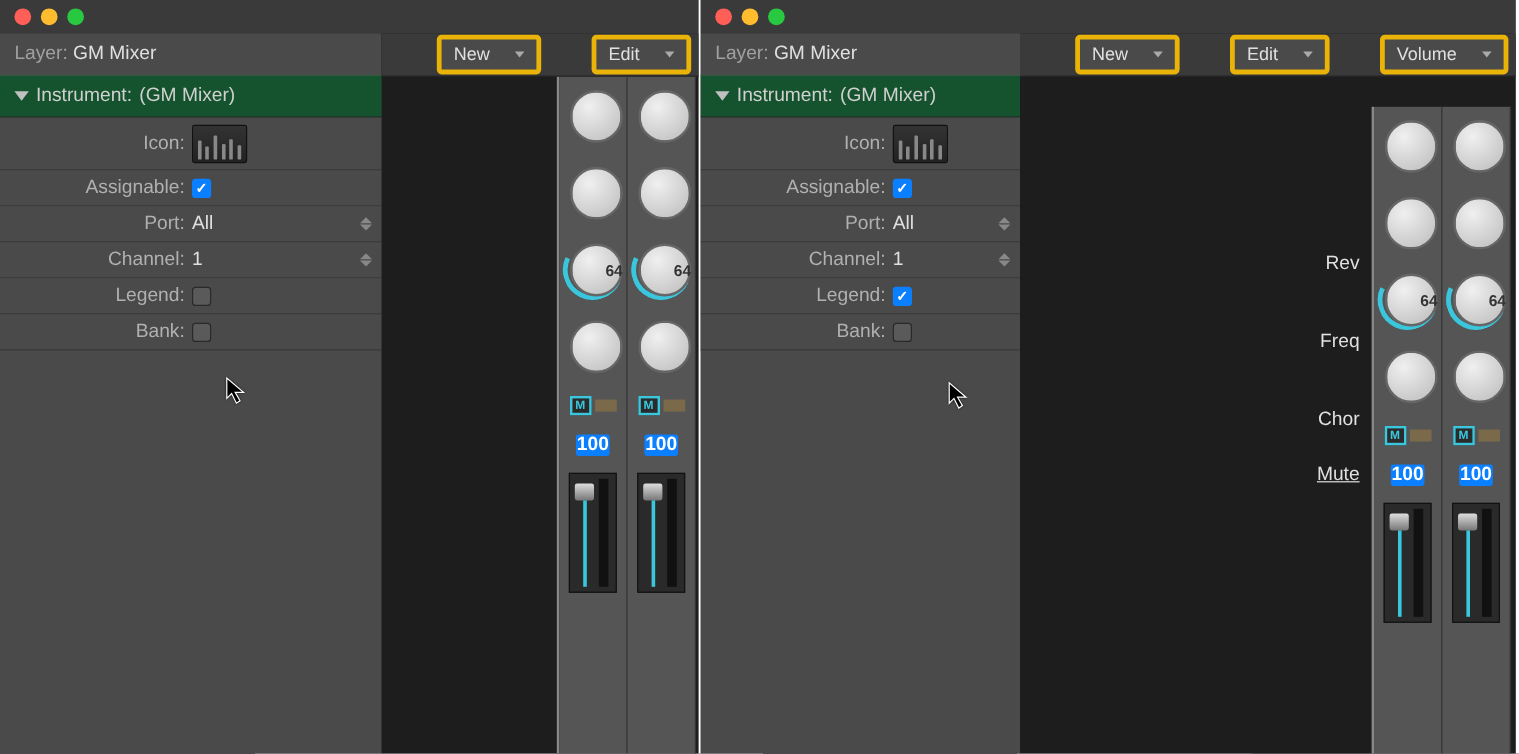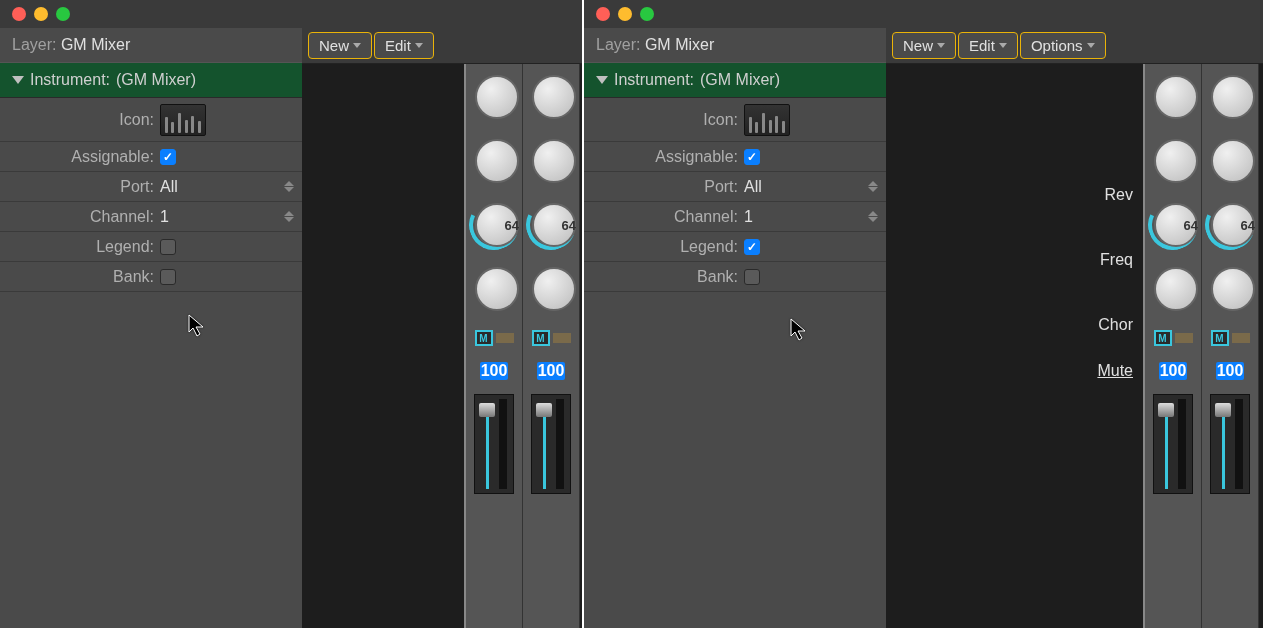--- a/index.html
+++ b/index.html
@@ -13,7 +13,7 @@
   .tl-min { background: #febc2e; }
   .tl-max { background: #28c840; }
   .body { flex: 1; display: flex; }
-  .sidebar { width: 302px; background: #4a4a4a; display: flex; flex-direction: column; color: #d0d0d0; font-size: 16px; }
+  .sidebar { width: 415px; background: #4a4a4a; display: flex; flex-direction: column; color: #d0d0d0; font-size: 16px; }
   .layer-row { padding: 8px 12px; }
   .layer-label { color: #a0a0a0; }
   .layer-val { color: #e0e0e0; }

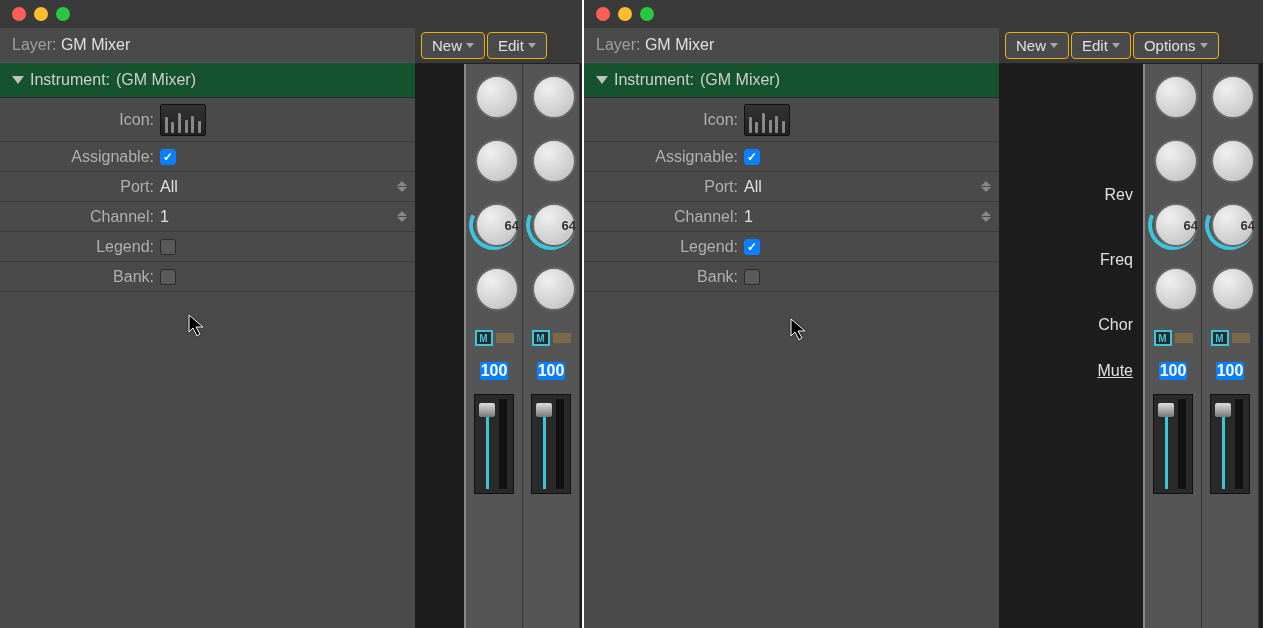--- a/index.html
+++ b/index.html
@@ -36,7 +36,7 @@
 
   .main { flex: 1; background: #1d1d1d; position: relative; }
   .toolbar { height: 36px; background: #3a3a3a; border-bottom: 1px solid #222; display: flex; align-items: center; gap: 2px; padding: 0 6px; }
-  .tb-btn { background: #4a4a4a; color: #e0e0e0; padding: 4px 10px; border-radius: 4px; font-size: 15px; display: flex; align-items: center; gap: 4px; border: 1px solid #eab308; }
+  .tb-btn { background: #4a4a4a; color: #e0e0e0; padding: 4px 10px; border-radius: 4px; font-size: 15px; display: flex; align-items: center; gap: 21px; border: 4px solid #eab308; margin-left: 40px; }
   .tb-btn .chev { width: 0; height: 0; border-left: 4px solid transparent; border-right: 4px solid transparent; border-top: 5px solid #aaa; }
 
   .mixer-viewport { position: absolute; right: 0; top: 36px; bottom: 0; width: 118px; display: flex; }

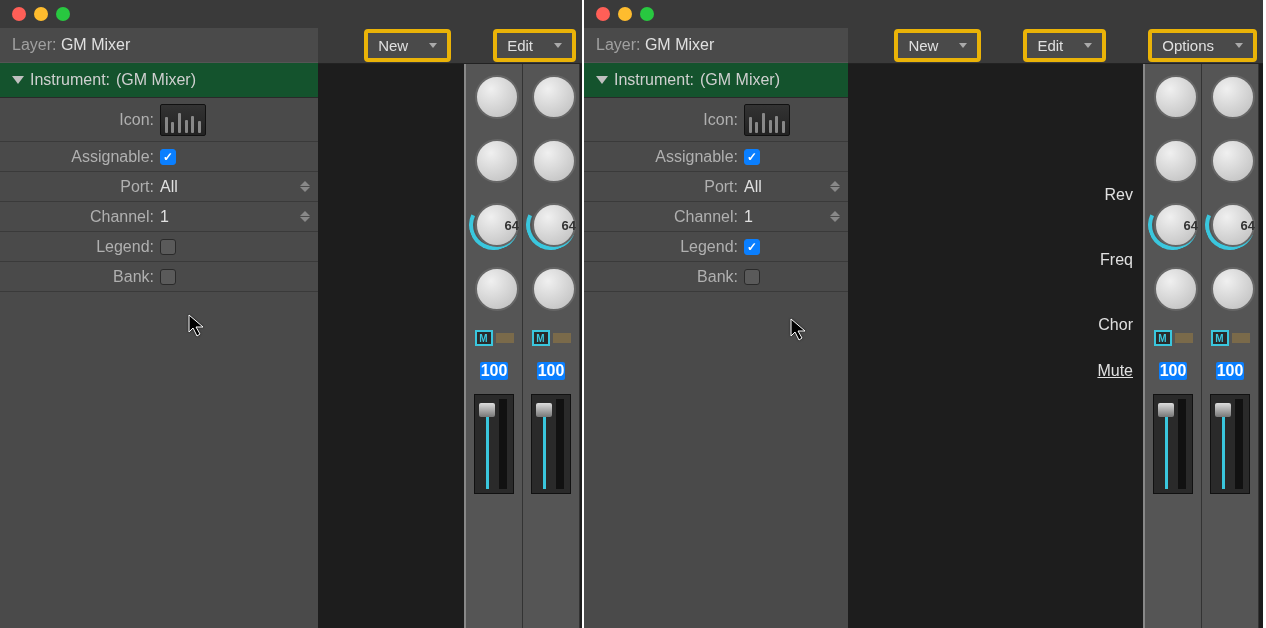--- a/index.html
+++ b/index.html
@@ -294,7 +294,7 @@
             <span class="chev"></span>
           </div>
         <div class="tb-btn">
-            <span>Options</span>
+            <span>Volume</span>
             <span class="chev"></span>
           </div>
       </div>

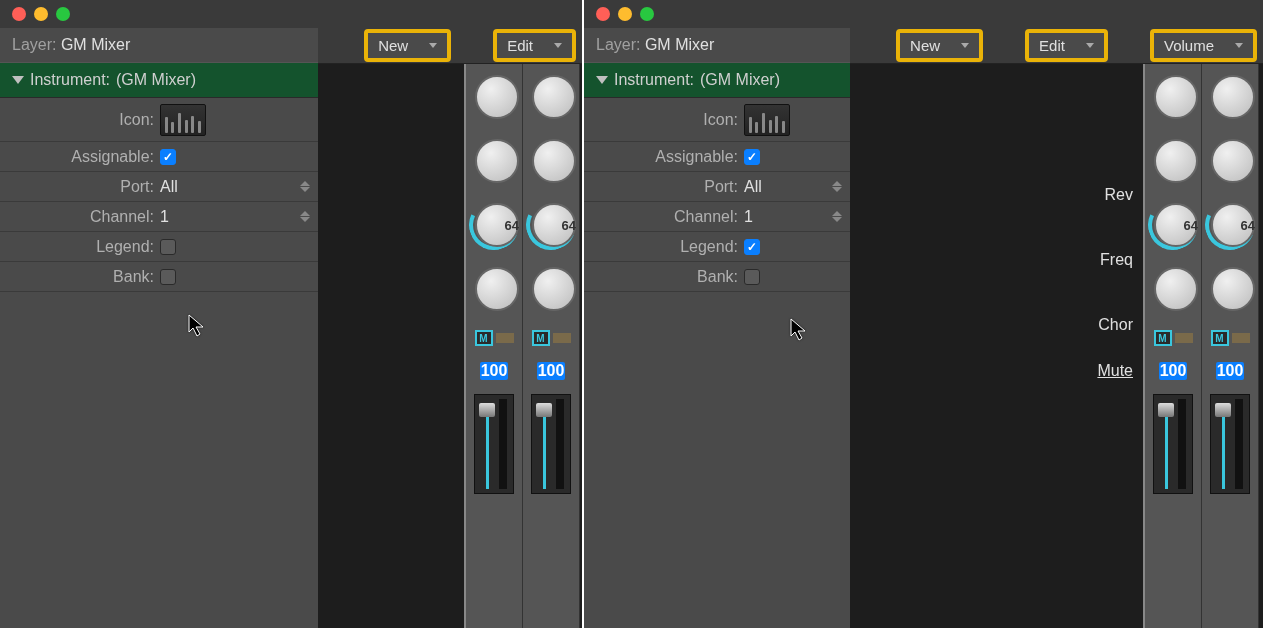--- a/index.html
+++ b/index.html
@@ -40,7 +40,7 @@
   .tb-btn .chev { width: 0; height: 0; border-left: 4px solid transparent; border-right: 4px solid transparent; border-top: 5px solid #aaa; }
 
   .mixer-viewport { position: absolute; right: 0; top: 36px; bottom: 0; width: 118px; display: flex; }
-  .w2 .mixer-viewport { width: 220px; }
+  .w2 .mixer-viewport { width: 220px; margin-top: 25px; }
   .legend-col { width: 100px; display: flex; flex-direction: column; color: #e0e0e0; font-size: 16px; padding-top: 98px; background:#1d1d1d; }
   .legend-item { height: 65px; display:flex; align-items:center; justify-content:flex-end; padding-right:10px; }
   .legend-item.mute { height: 28px; text-decoration: underline; }

